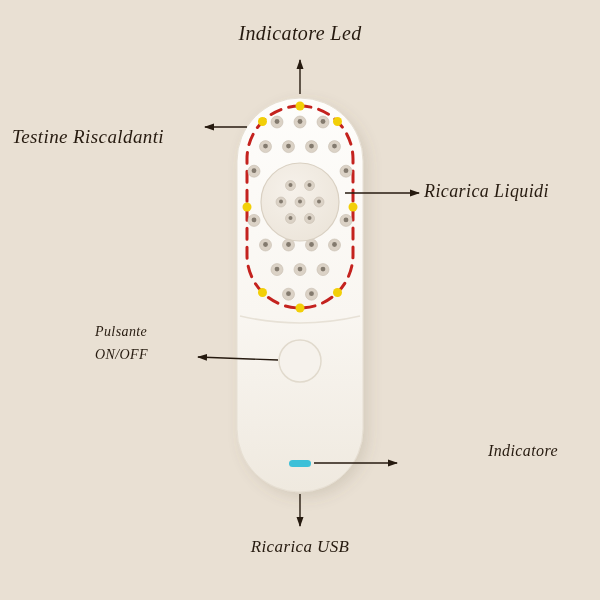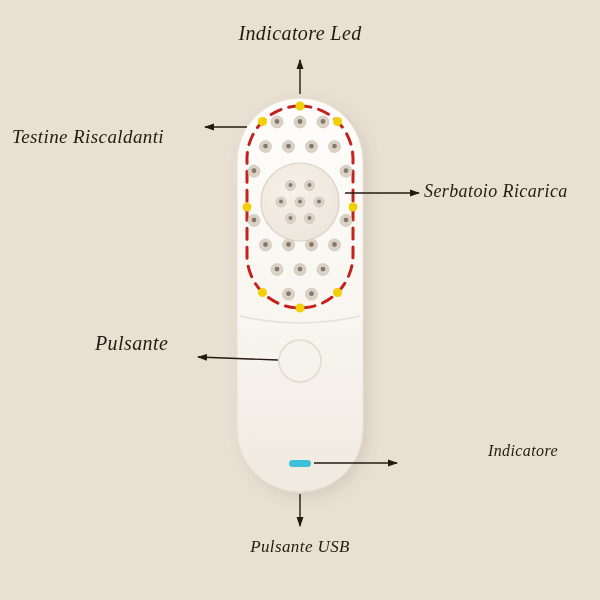--- a/index.html
+++ b/index.html
@@ -148,7 +148,7 @@
 
   <div class="label heads">Testine Riscaldanti</div>
 
-  <div class="label reservoir">Serbatoio Ricarica</div>
+  <div class="label reservoir">Ricarica Liquidi</div>
 
   <div class="label power">
     <span>Pulsante</span>

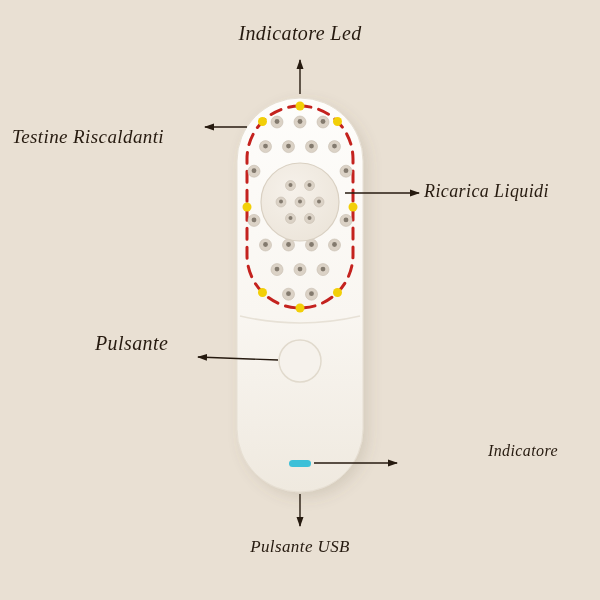--- a/index.html
+++ b/index.html
@@ -24,7 +24,7 @@
   .led{top:22px;left:0;width:100%;text-align:center;font-size:20px;}
   .heads{top:114px;left:12px;font-size:19px;margin-top:12px;}
   .reservoir{top:181px;left:424px;font-size:18px;}
-  .power{top:327px;left:95px;font-size:20px;line-height:1.65;}
+  .power{top:320px;left:95px;font-size:14px;line-height:1.65;}
   .operation{top:436px;left:408px;width:150px;text-align:right;font-size:16px;line-height:1.85;white-space:normal;}
   .usb{top:537px;left:0;width:100%;text-align:center;font-size:17px;}
 </style>

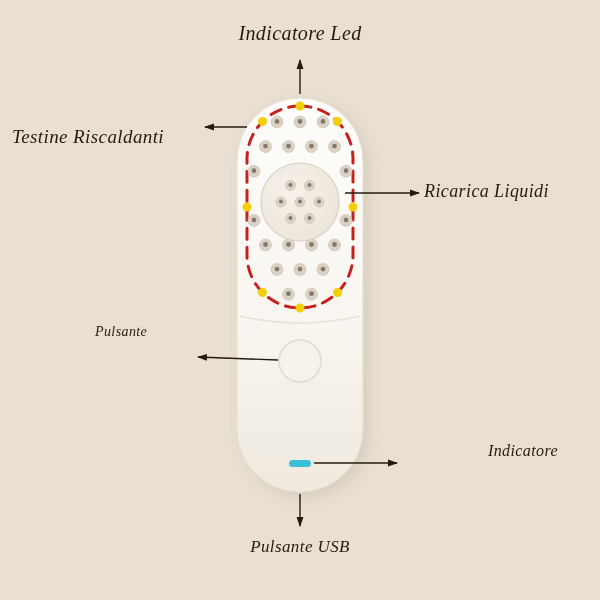--- a/index.html
+++ b/index.html
@@ -152,6 +152,7 @@
 
   <div class="label power">
     <span>Pulsante</span>
+    <span>ON/OFF</span>
   </div>
 
   <div class="label operation">

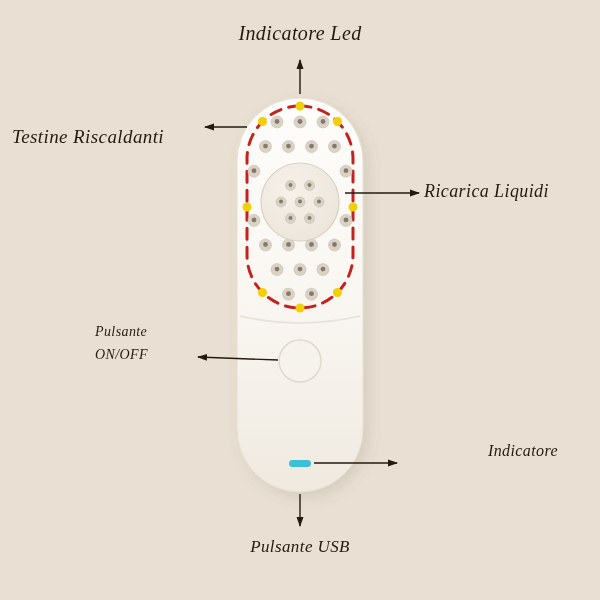--- a/index.html
+++ b/index.html
@@ -159,7 +159,7 @@
     <span>Indicatore</span>
   </div>
 
-  <div class="label usb">Pulsante USB</div>
+  <div class="label usb">Ricarica USB</div>
 
 </div>
 

